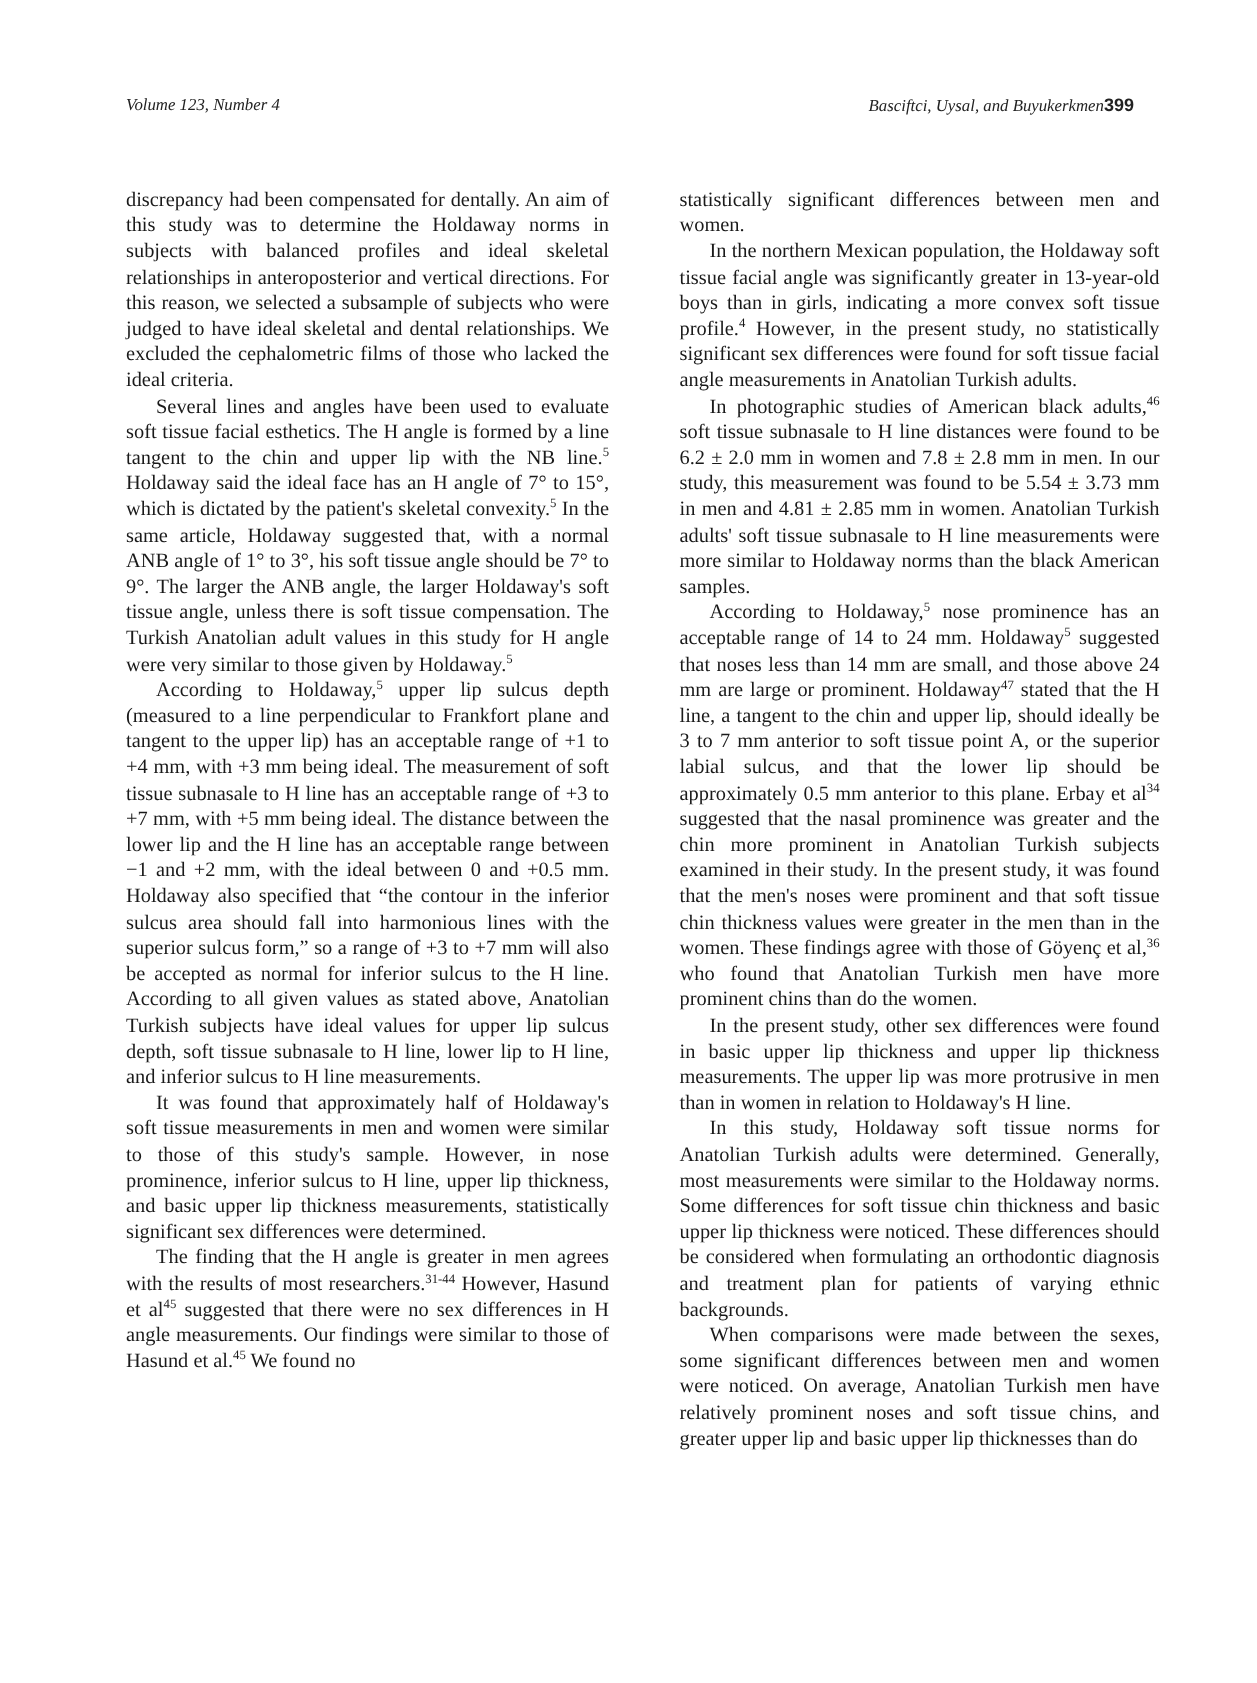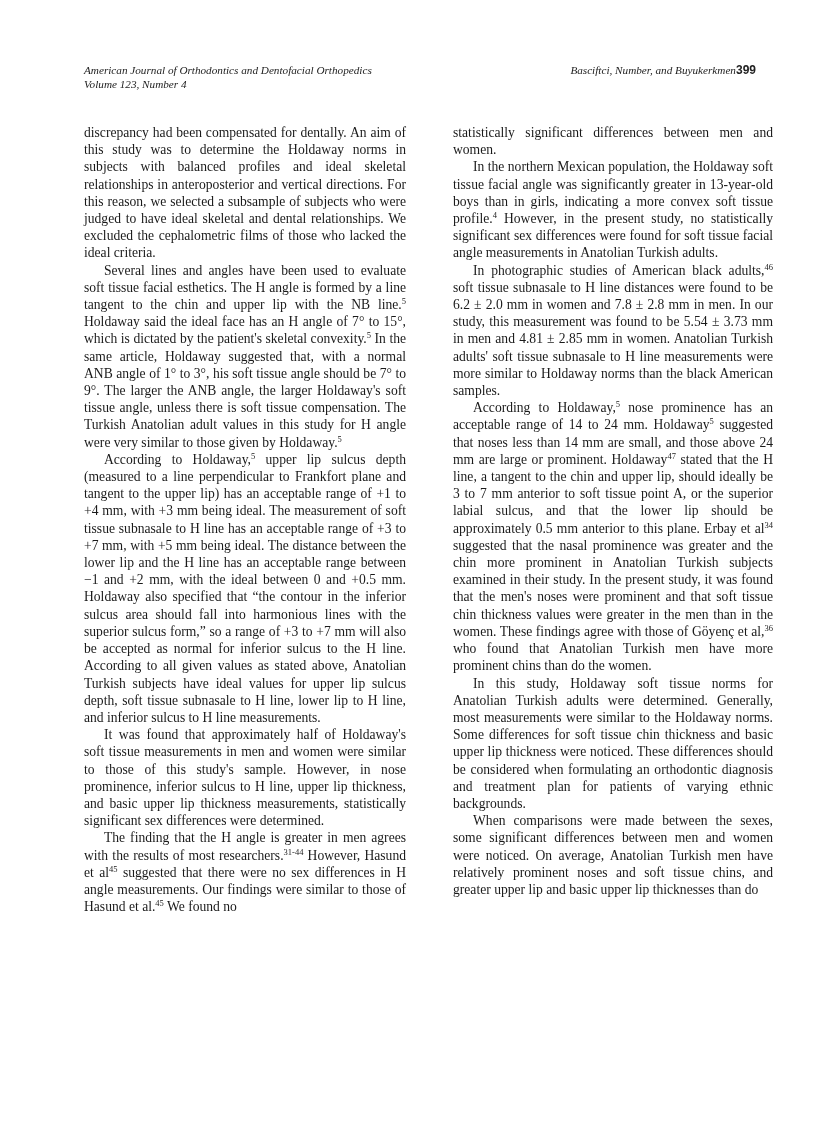--- a/index.html
+++ b/index.html
@@ -21,7 +21,6 @@
 
 <div class="header">
   <div class="hl">
-    <div>American Journal of Orthodontics and Dentofacial Orthopedics</div>
     <div>Volume 123, Number 4</div>
   </div>
   <div class="hr">

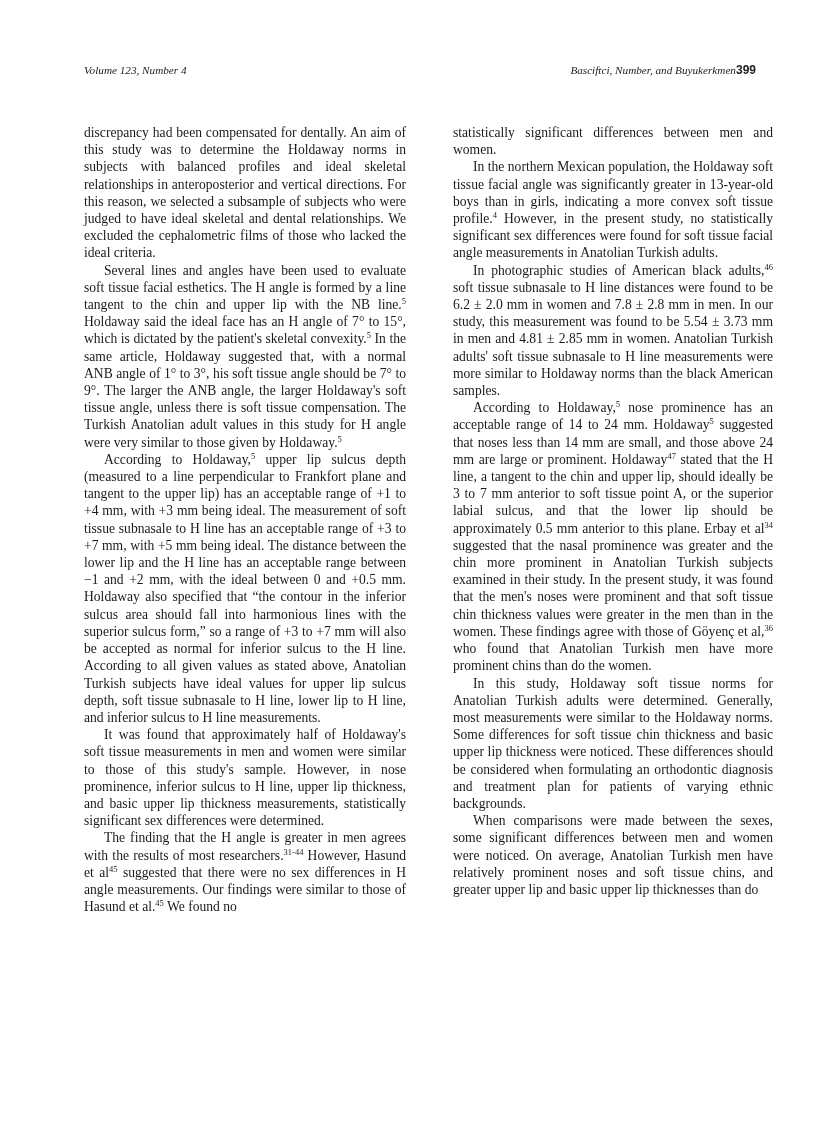--- a/index.html
+++ b/index.html
@@ -24,7 +24,7 @@
     <div>Volume 123, Number 4</div>
   </div>
   <div class="hr">
-    <span>Basciftci, Number, and Buyukerkmen</span><span class="pn">399</span>
+    <span>Basciftci, Uysal, and Buyukerkmen</span><span class="pn">399</span>
   </div>
 </div>
 

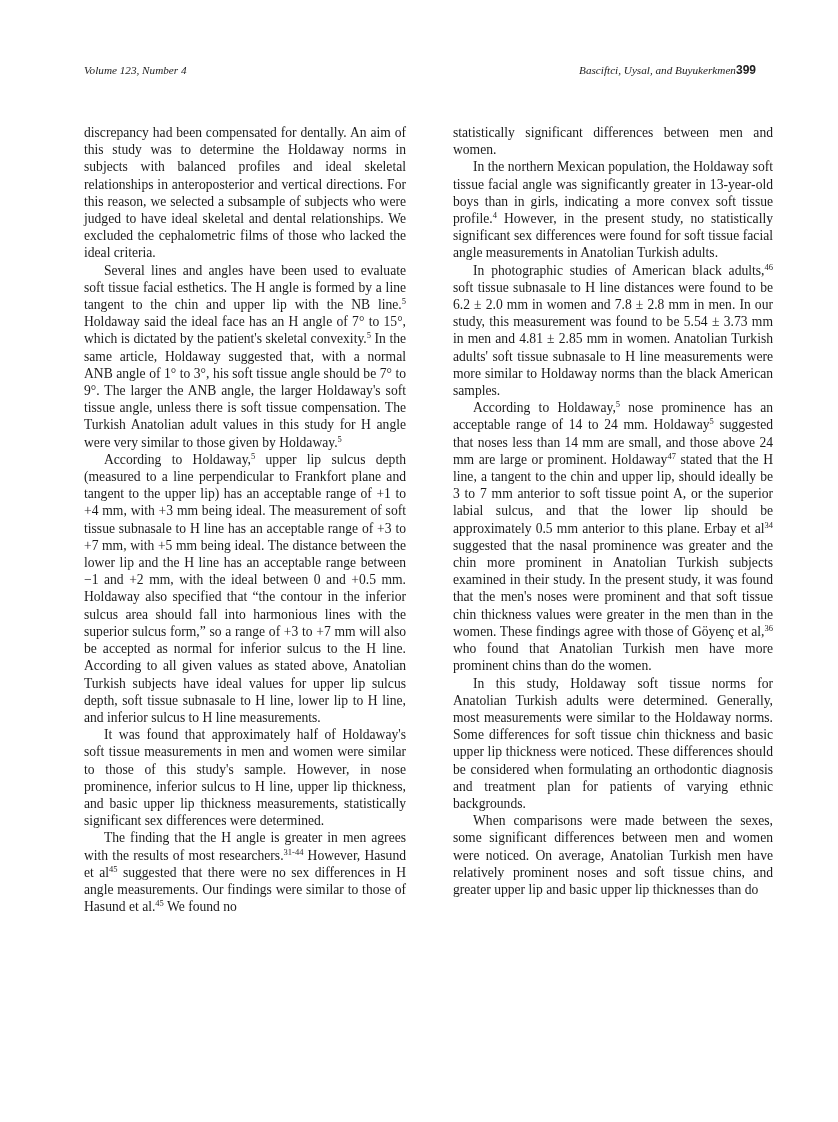--- a/index.html
+++ b/index.html
@@ -41,6 +41,7 @@
   <p class="ind"><span>In the northern Mexican population, the Holdaway soft tissue facial angle was significantly greater in 13-year-old boys than in girls, indicating a more convex soft tissue profile.</span><sup>4</sup><span> However, in the present study, no statistically significant sex differences were found for soft tissue facial angle measurements in Anatolian Turkish adults.</span></p>
   <p class="ind"><span>In photographic studies of American black adults,</span><sup>46</sup><span> soft tissue subnasale to H line distances were found to be 6.2 ± 2.0 mm in women and 7.8 ± 2.8 mm in men. In our study, this measurement was found to be 5.54 ± 3.73 mm in men and 4.81 ± 2.85 mm in women. Anatolian Turkish adults' soft tissue subnasale to H line measurements were more similar to Holdaway norms than the black American samples.</span></p>
   <p class="ind"><span>According to Holdaway,</span><sup>5</sup><span> nose prominence has an acceptable range of 14 to 24 mm. Holdaway</span><sup>5</sup><span> suggested that noses less than 14 mm are small, and those above 24 mm are large or prominent. Holdaway</span><sup>47</sup><span> stated that the H line, a tangent to the chin and upper lip, should ideally be 3 to 7 mm anterior to soft tissue point A, or the superior labial sulcus, and that the lower lip should be approximately 0.5 mm anterior to this plane. Erbay et al</span><sup>34</sup><span> suggested that the nasal prominence was greater and the chin more prominent in Anatolian Turkish subjects examined in their study. In the present study, it was found that the men's noses were prominent and that soft tissue chin thickness values were greater in the men than in the women. These findings agree with those of Göyenç et al,</span><sup>36</sup><span> who found that Anatolian Turkish men have more prominent chins than do the women.</span></p>
+  <p class="ind">In the present study, other sex differences were found in basic upper lip thickness and upper lip thickness measurements. The upper lip was more protrusive in men than in women in relation to Holdaway's H line.</p>
   <p class="ind">In this study, Holdaway soft tissue norms for Anatolian Turkish adults were determined. Generally, most measurements were similar to the Holdaway norms. Some differences for soft tissue chin thickness and basic upper lip thickness were noticed. These differences should be considered when formulating an orthodontic diagnosis and treatment plan for patients of varying ethnic backgrounds.</p>
   <p class="ind">When comparisons were made between the sexes, some significant differences between men and women were noticed. On average, Anatolian Turkish men have relatively prominent noses and soft tissue chins, and greater upper lip and basic upper lip thicknesses than do</p>
 </div>

